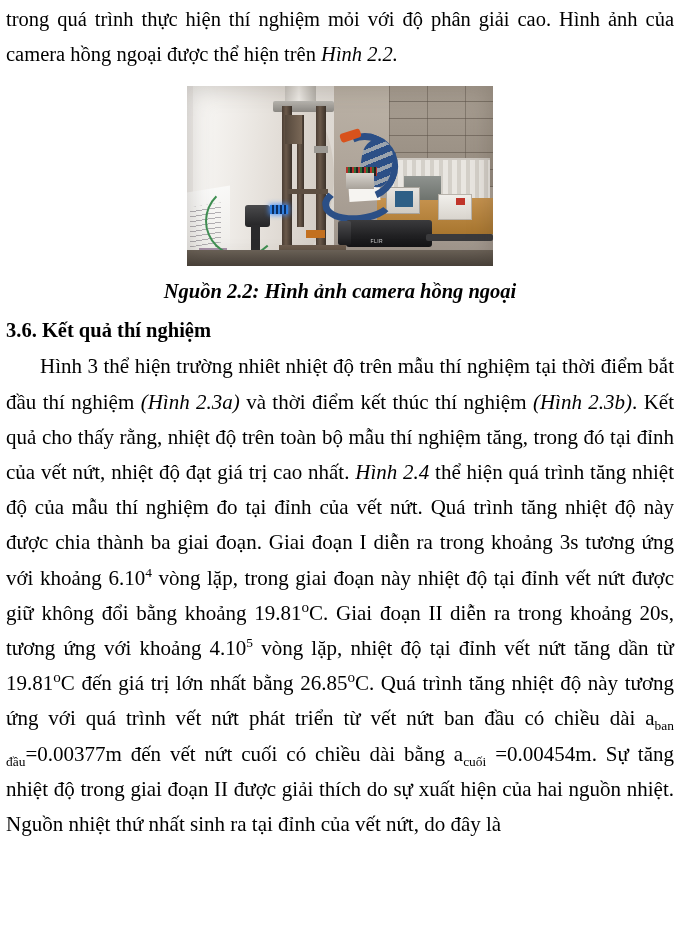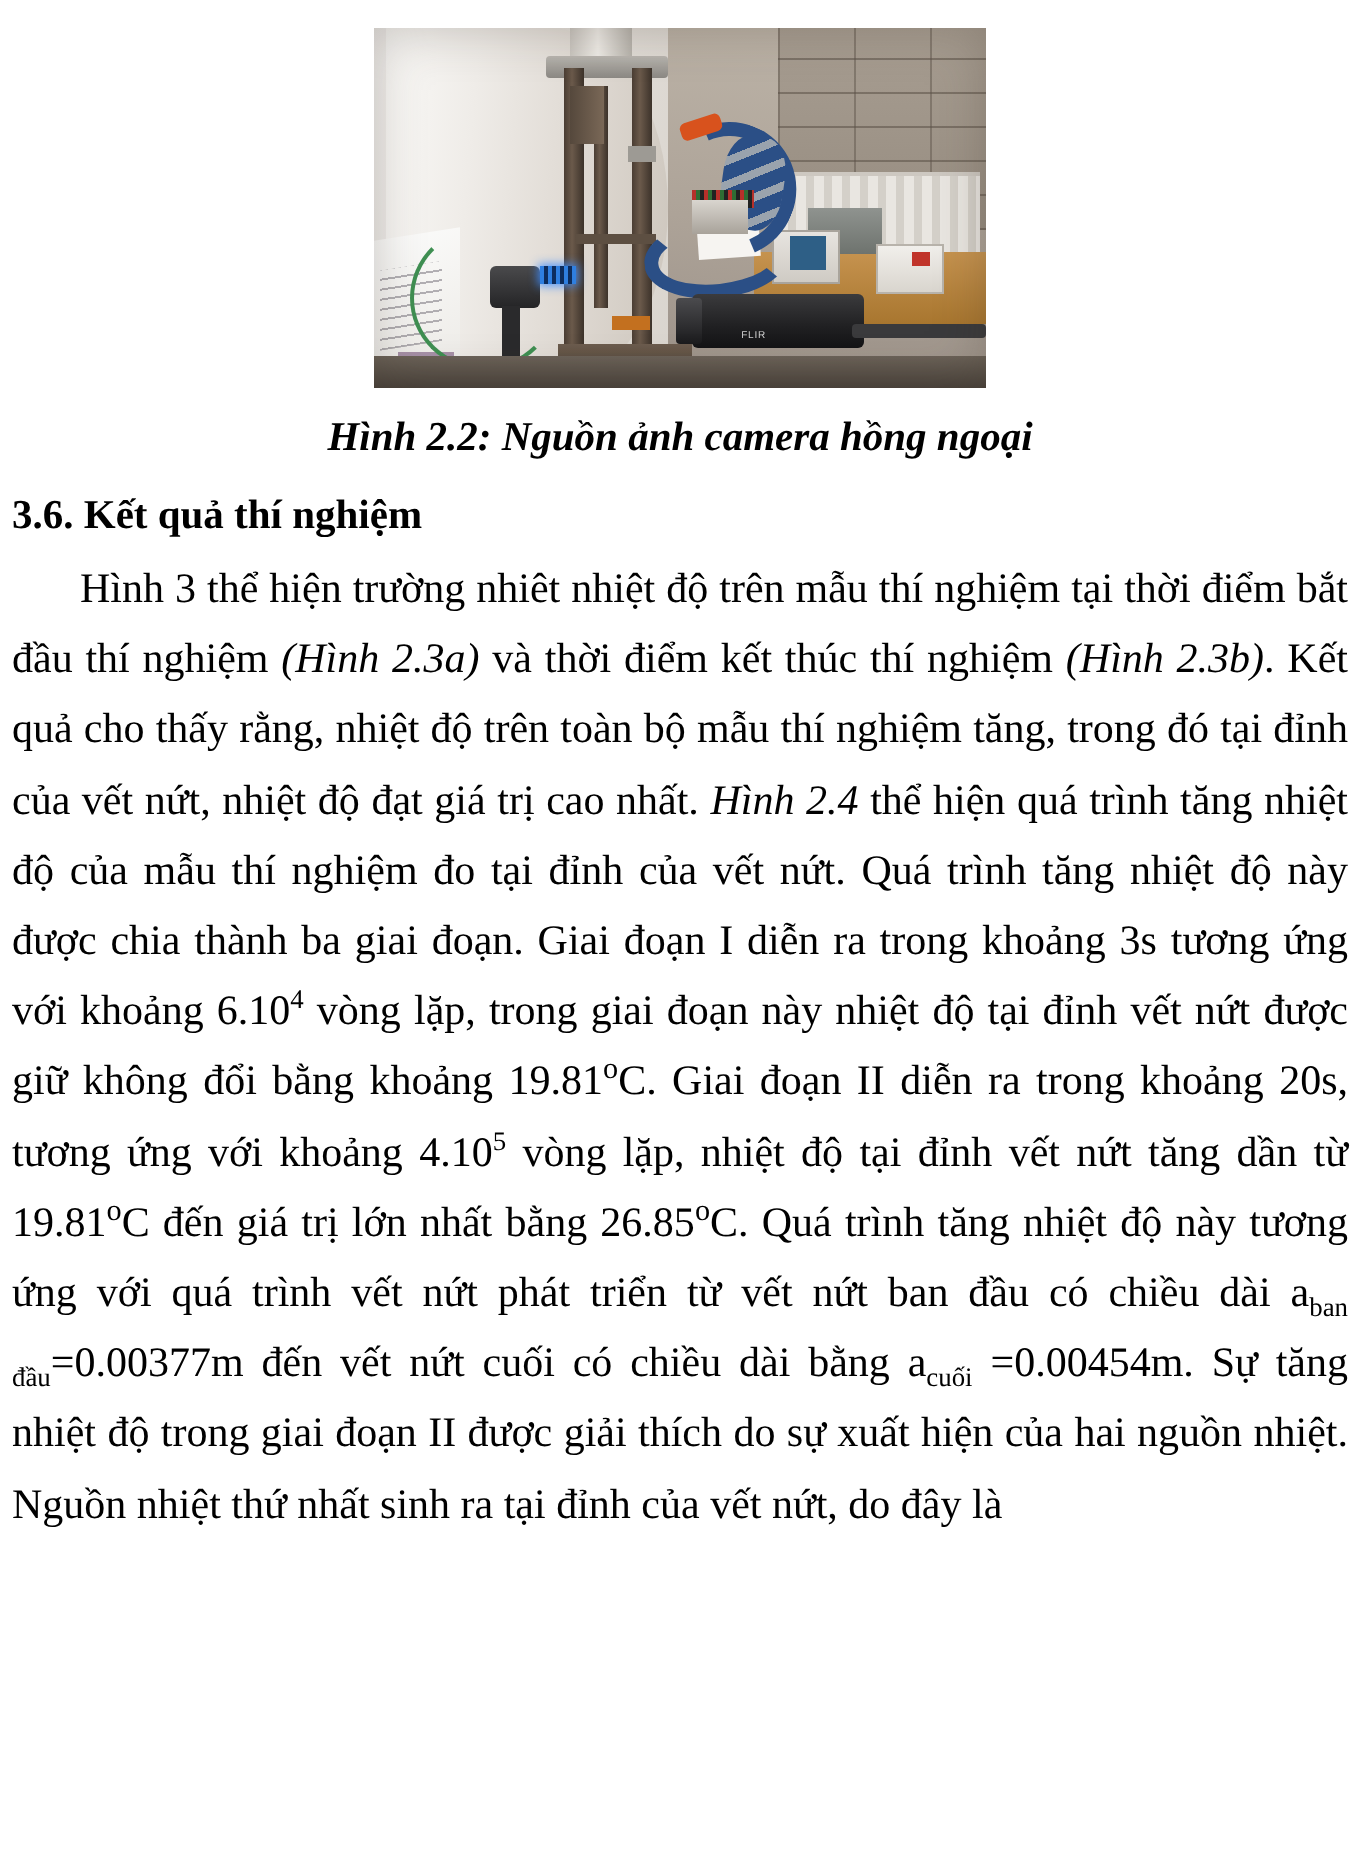--- a/index.html
+++ b/index.html
@@ -311,6 +311,10 @@
 
 <div class="page">
 
+  <p class="lead-para">
+    <span>trong quá trình thực hiện thí nghiệm mỏi với độ phân giải cao. Hình ảnh</span>
+    <span>của camera hồng ngoại được thể hiện trên </span><em class="it">Hình 2.2.</em>
+  </p>
 
   <div class="figure-wrap">
     <div class="photo">

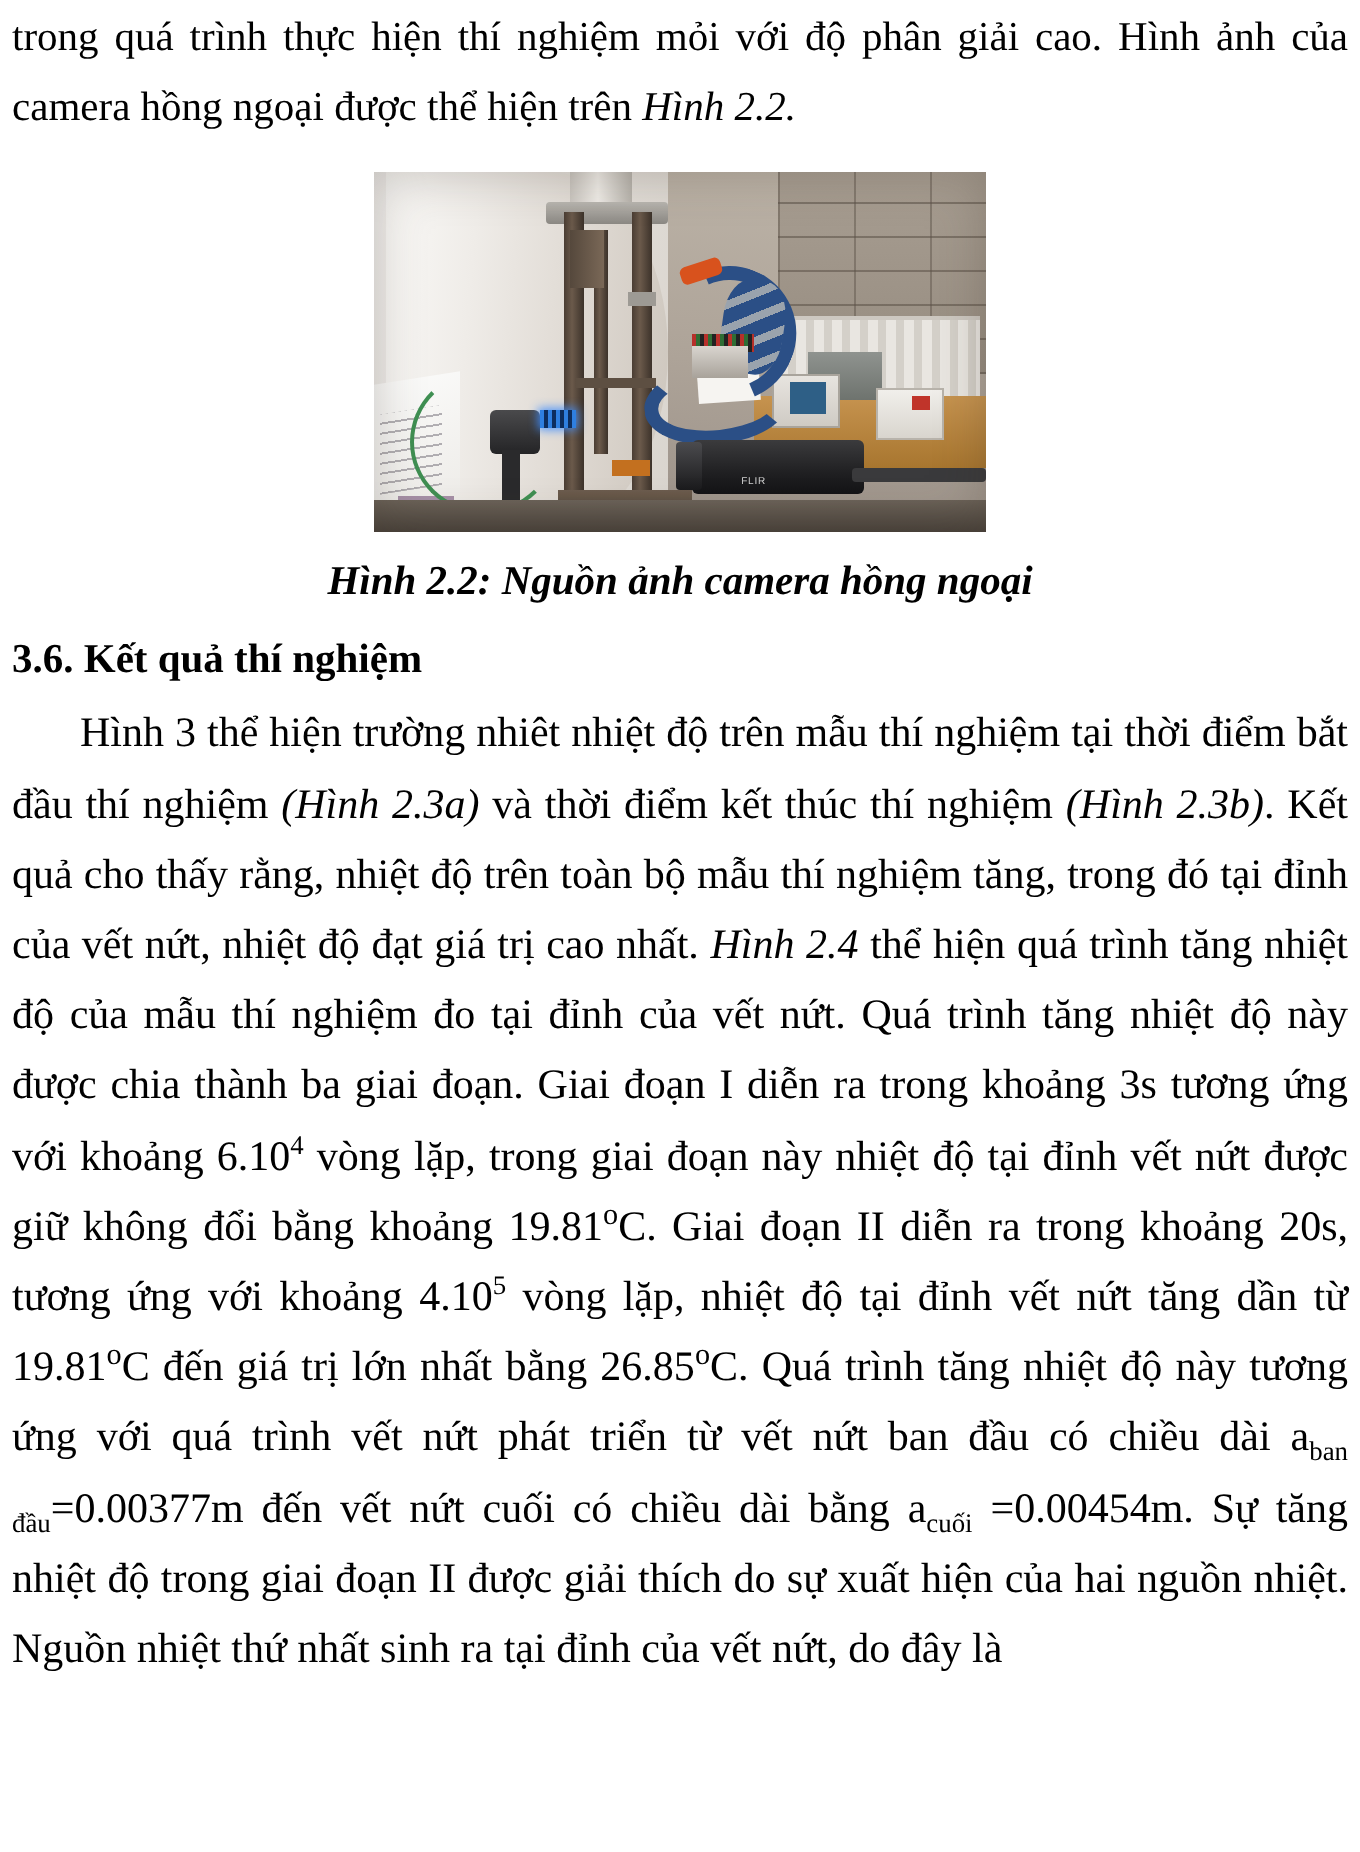--- a/index.html
+++ b/index.html
@@ -362,7 +362,7 @@
     </div>
   </div>
 
-  <p class="caption">Hình 2.2: Nguồn ảnh camera hồng ngoại</p>
+  <p class="caption">Nguồn 2.2: Hình ảnh camera hồng ngoại</p>
 
   <h2 class="heading">3.6. Kết quả thí nghiệm</h2>
 

